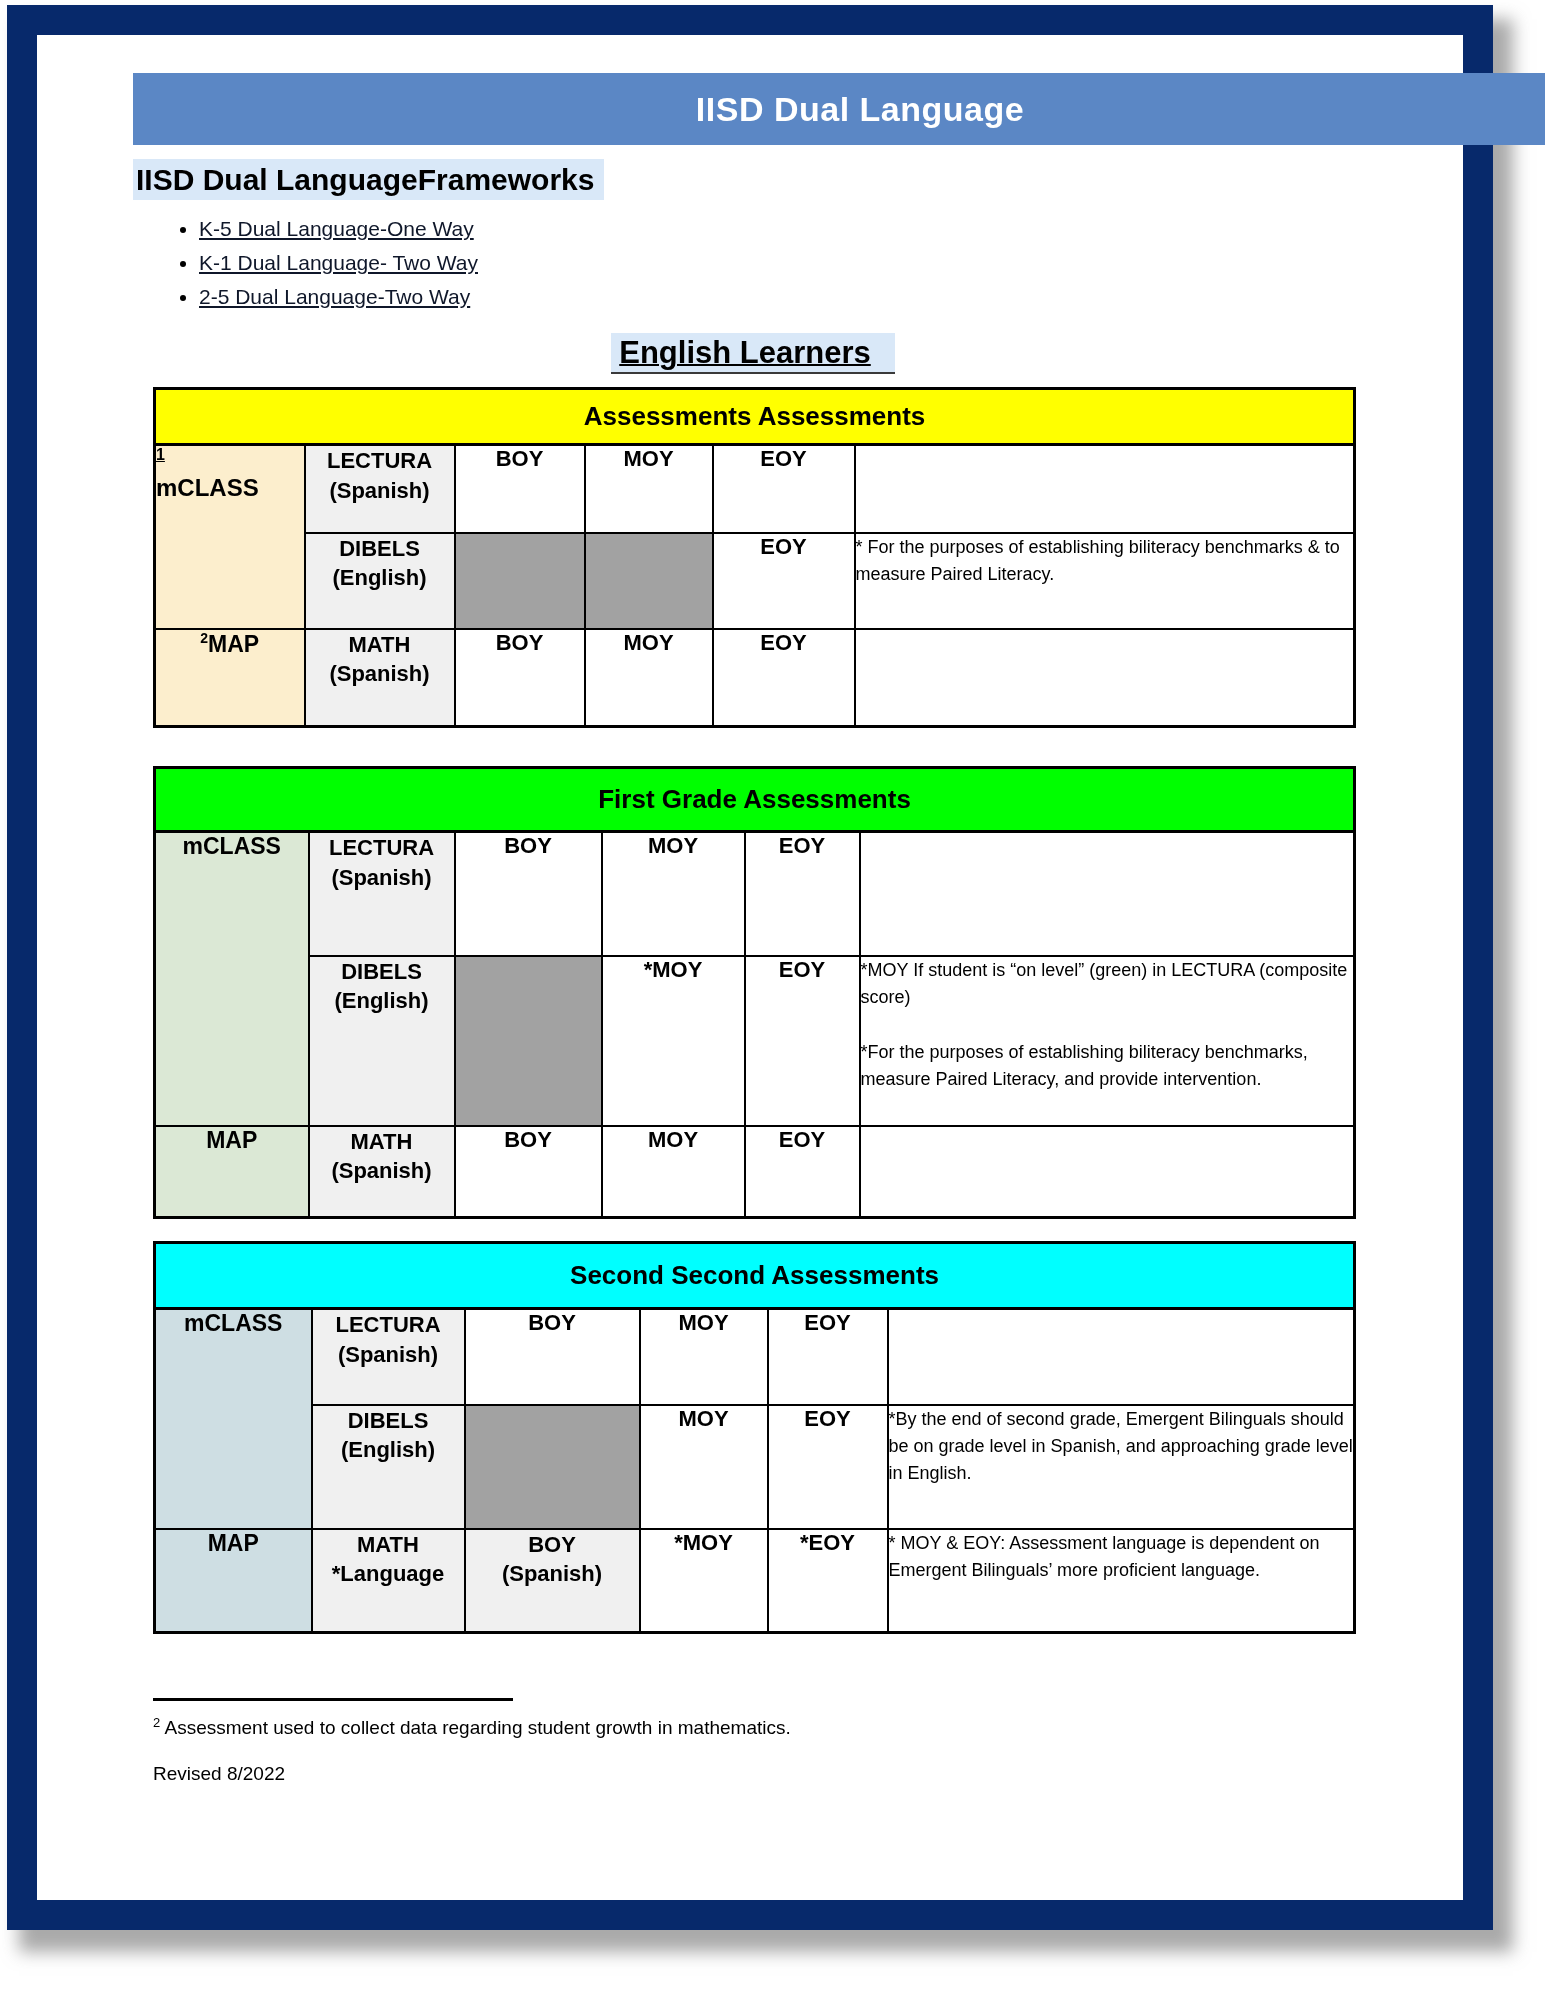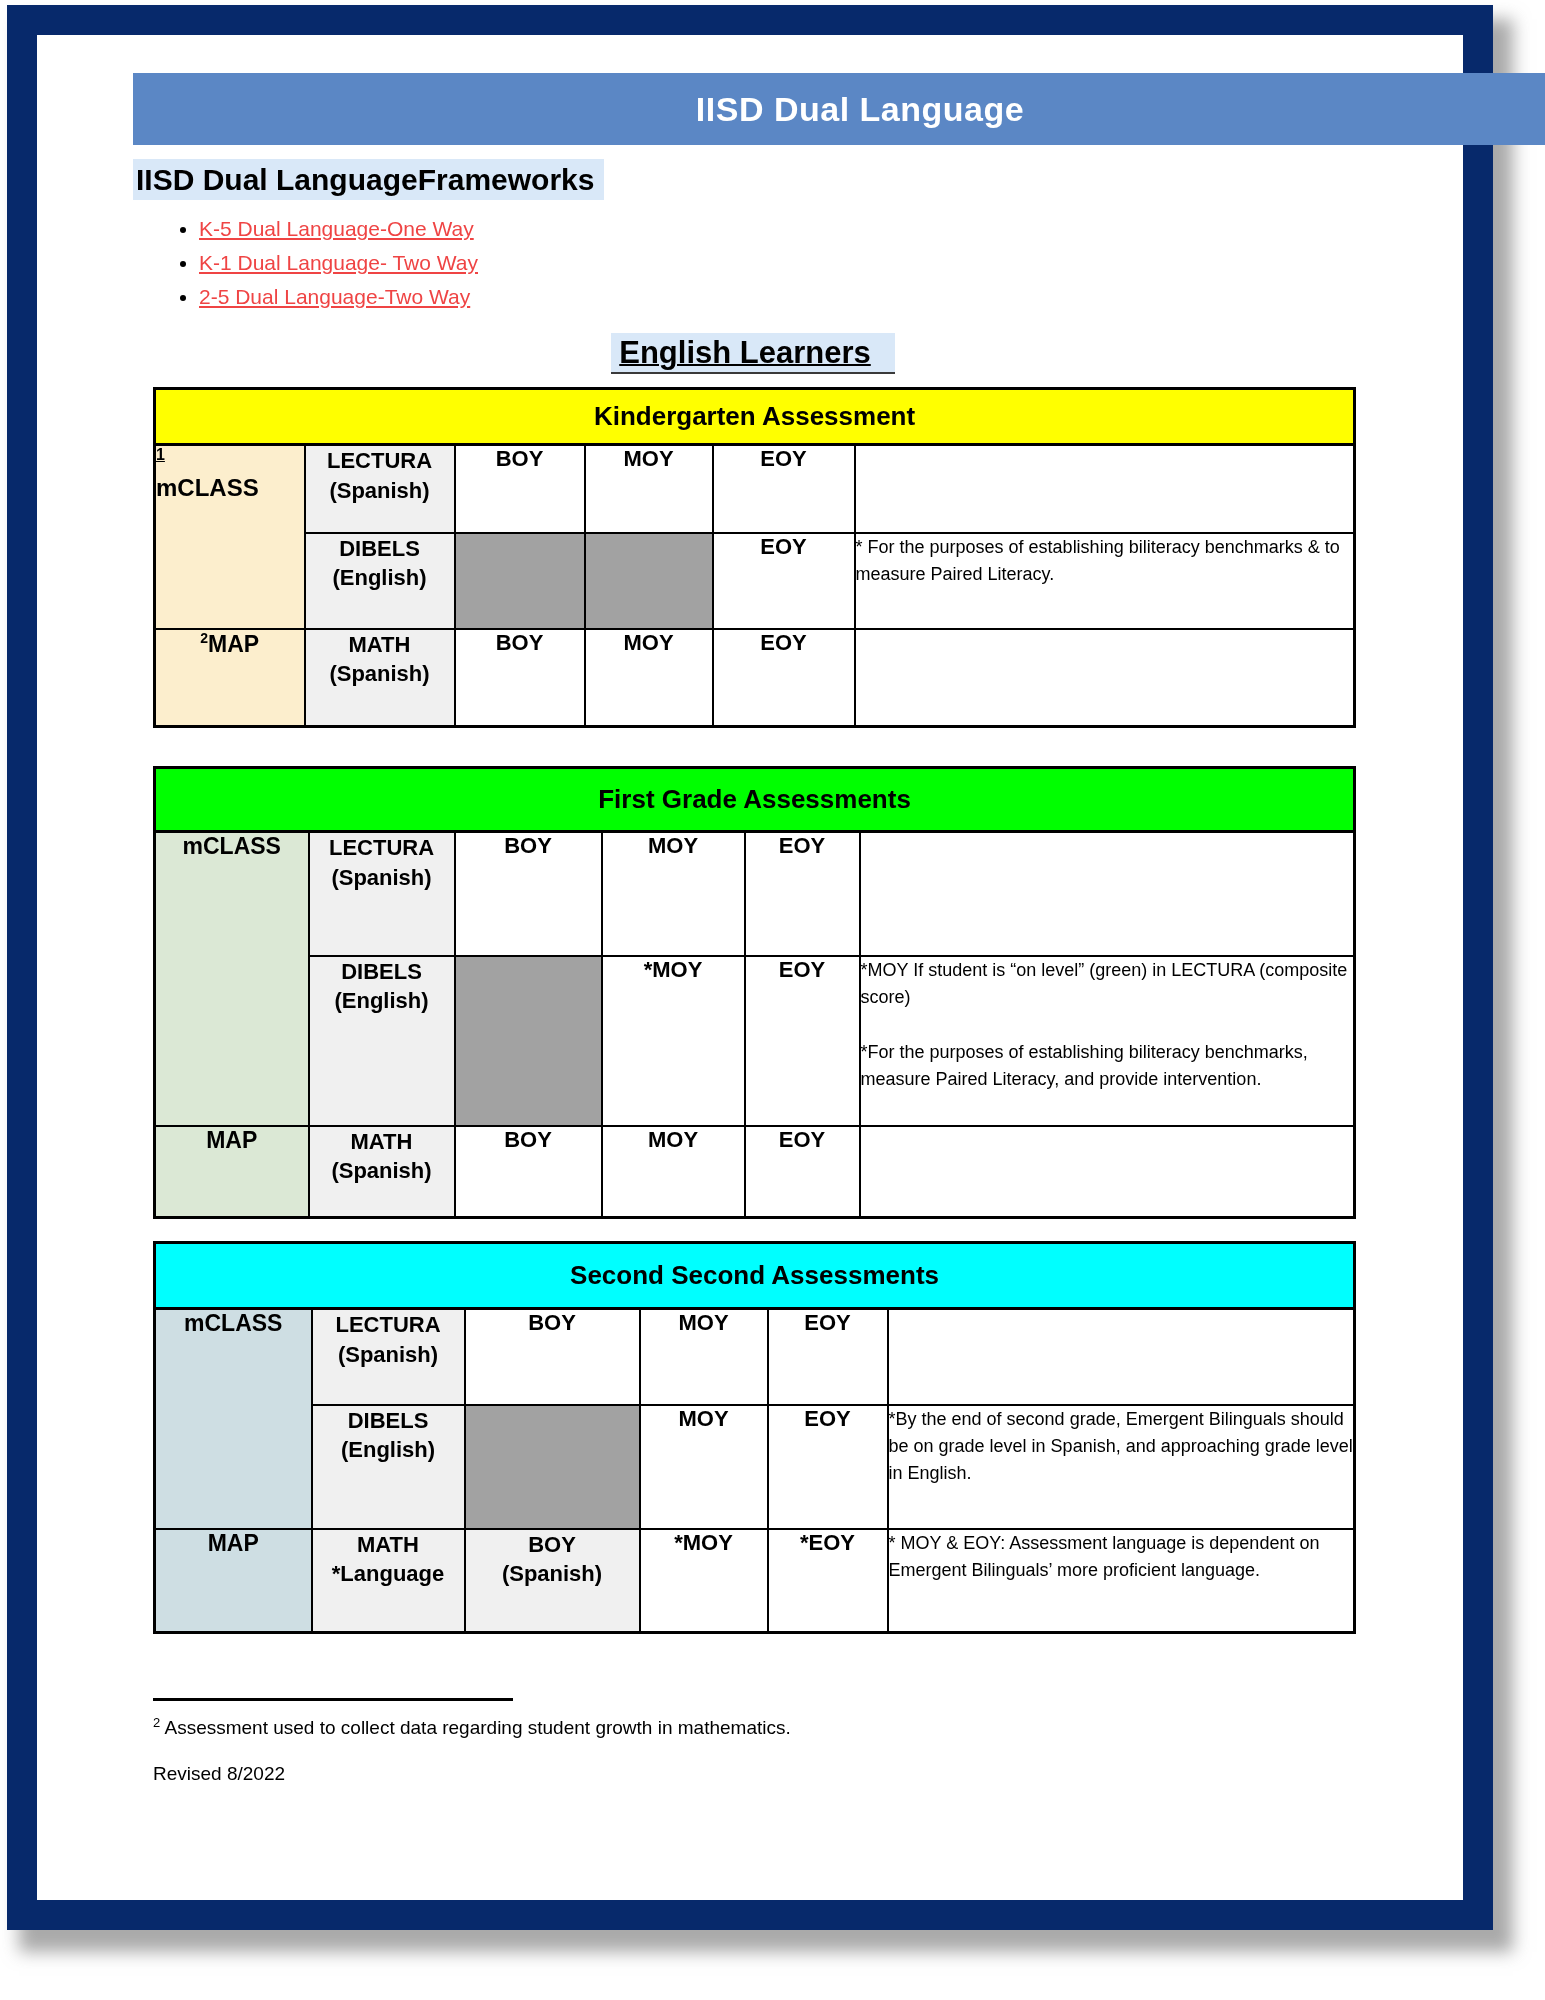--- a/index.html
+++ b/index.html
@@ -23,7 +23,7 @@
   ul.links{margin:20px 0 0 66px;padding:0;list-style:disc;}
   ul.links li{margin-bottom:10px;font-size:21px;}
   ul.links li::marker{color:#000;}
-  ul.links a{color:#ef4444;text-decoration:underline;cursor:pointer;}
+  ul.links a{color:#0f172a;text-decoration:underline;cursor:pointer;}
 
   .el-heading{width:1200px;margin:26px 0 0 20px;text-align:center;}
   .el-heading .hl{

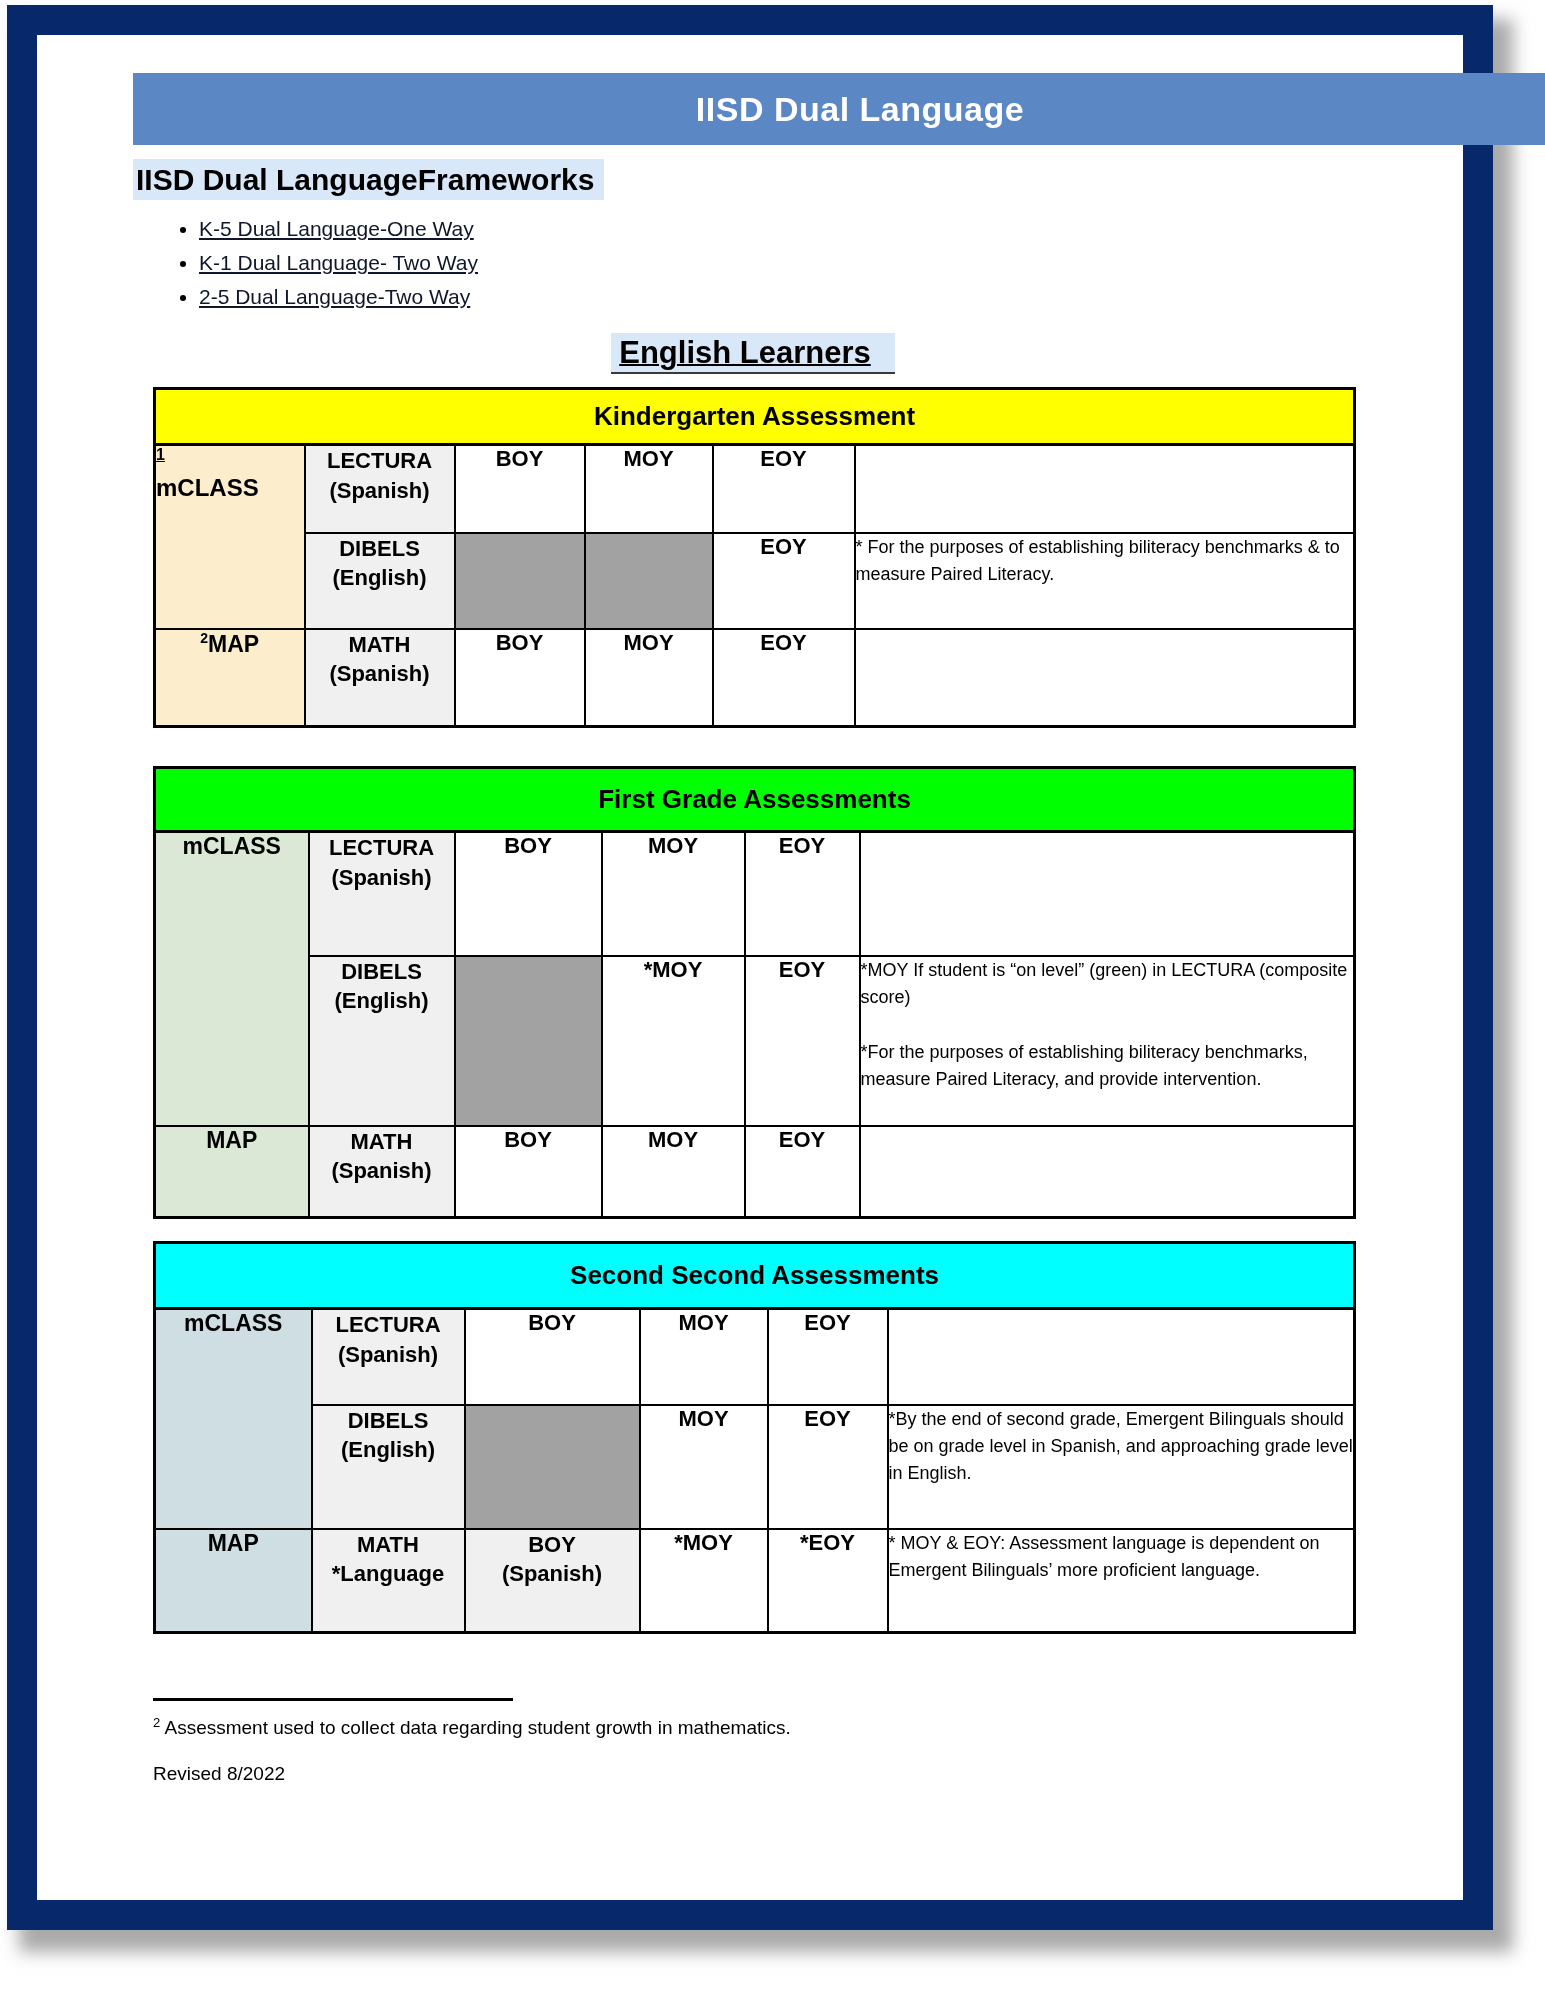--- a/index.html
+++ b/index.html
@@ -104,7 +104,7 @@
       </colgroup>
       <tbody>
           <tr style="height:56px">
-        <td colspan="6" class="ttl k-ttl">Kindergarten Assessment</td>
+        <td colspan="6" class="ttl k-ttl">Assessments Assessments</td>
       </tr>
       <tr style="height:88px">
         <td rowspan="2" class="grp grp-k k-col1">

